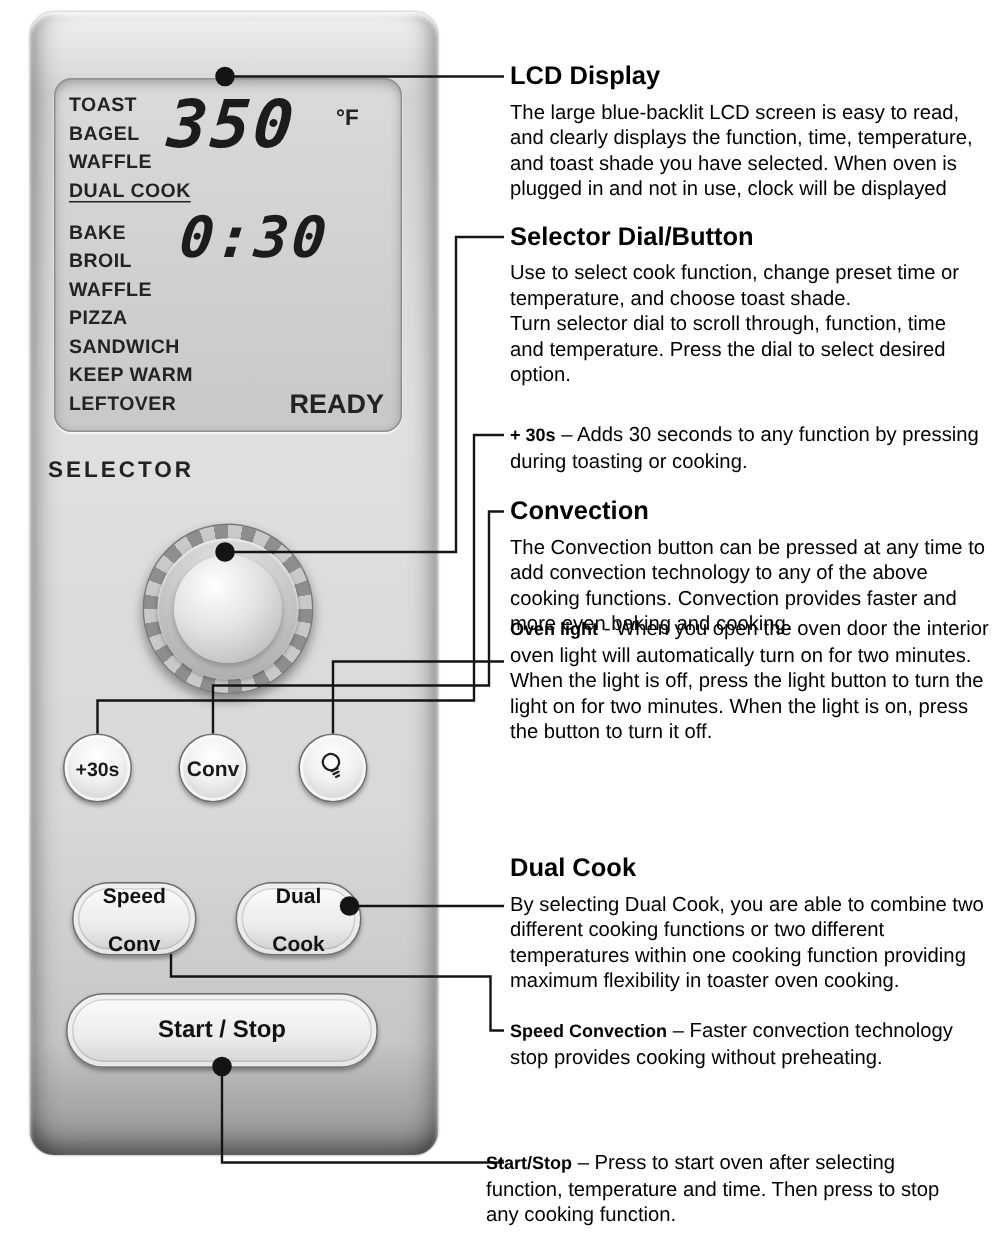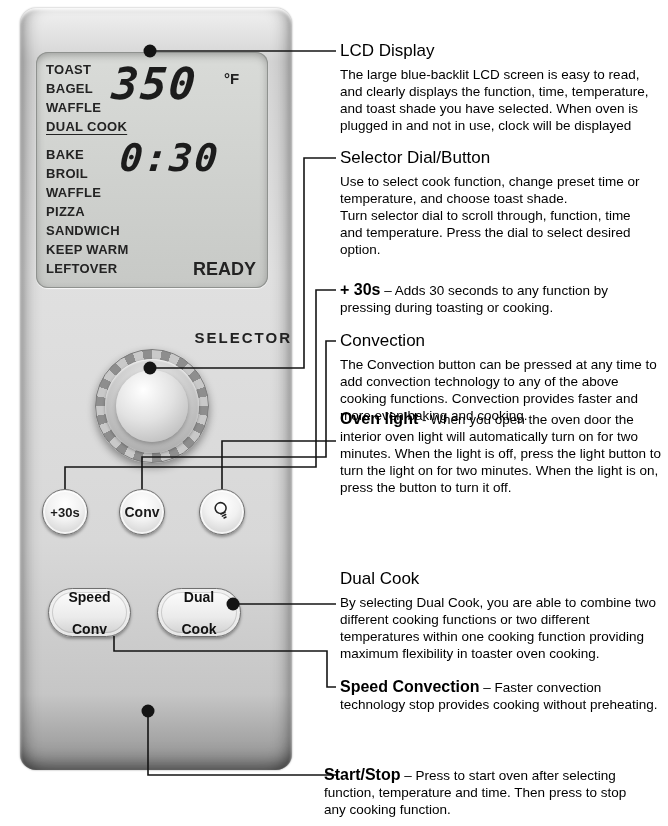--- a/index.html
+++ b/index.html
@@ -74,7 +74,7 @@
 
   
   .ann{position:absolute;}
-  .ann h3{margin:0 0 5px 0;font-size:17px;font-weight:normal;}
+  .ann h3{margin:0 0 5px 0;font-size:17px;font-weight:bold;}
   .ann p{margin:0;font-size:13.5px;line-height:17px;}
   .ann p + p{margin-top:0;}
   .ann b.it{font-size:16px;}

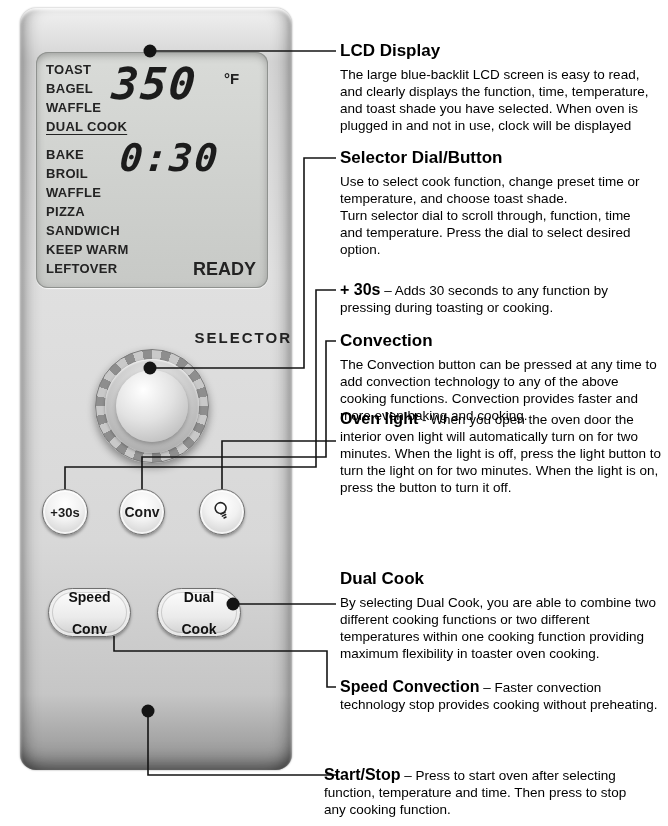--- a/index.html
+++ b/index.html
@@ -77,7 +77,7 @@
   .ann h3{margin:0 0 5px 0;font-size:17px;font-weight:bold;}
   .ann p{margin:0;font-size:13.5px;line-height:17px;}
   .ann p + p{margin-top:0;}
-  .ann b.it{font-size:16px;}
+  .ann b.it{font-size:12px;}
   .ann-lcd{left:340px;top:41px;width:322px;}
   .ann-selector{left:340px;top:148px;width:302px;}
   .ann-30s{left:340px;top:281px;width:320px;}

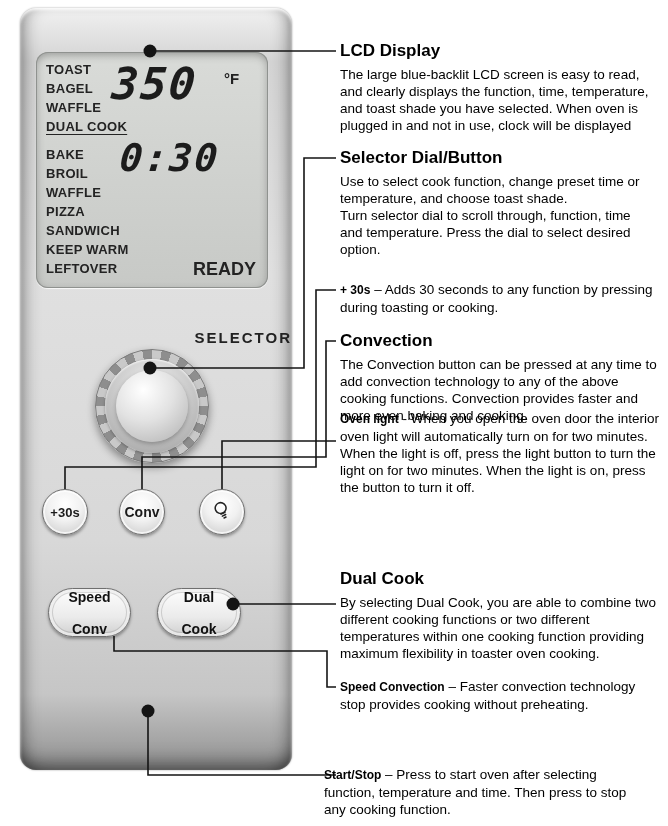--- a/index.html
+++ b/index.html
@@ -30,8 +30,8 @@
   .lcd-time{left:84px;top:84px;font-size:38px;}
   .lcd-status{position:absolute;right:12px;top:207px;font-size:18px;font-weight:bold;color:#232323;}
 
-  .selector-label{position:absolute;left:0;top:297px;width:100%;text-align:right;
-    font-size:15px;font-weight:bold;letter-spacing:2px;color:#222;margin-top:24px;}
+  .selector-label{position:absolute;left:12px;top:297px;width:100%;text-align:left;
+    font-size:15px;font-weight:bold;letter-spacing:2px;color:#222;}
 
   .knob{position:absolute;left:75px;top:341px;width:114px;height:114px;border-radius:50%;
     background:repeating-conic-gradient(#c9c9c9 0deg 10deg,#8e8e8e 10deg 20deg);

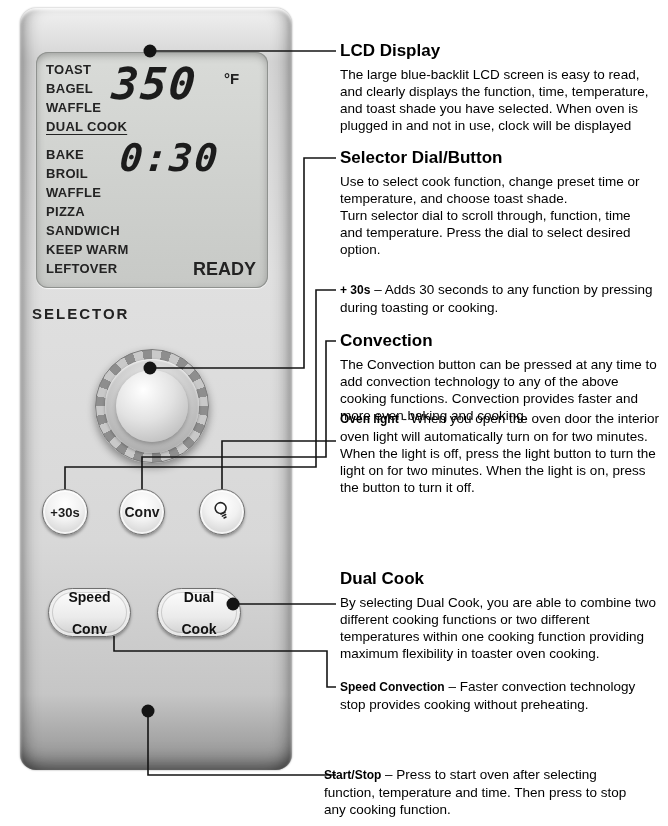--- a/index.html
+++ b/index.html
@@ -144,6 +144,7 @@
       <span>Cook</span>
     </button>
 
+    <button class="btn-start">Start / Stop</button>
   </div>
 
   <svg class="callouts" viewBox="0 0 668 826">

